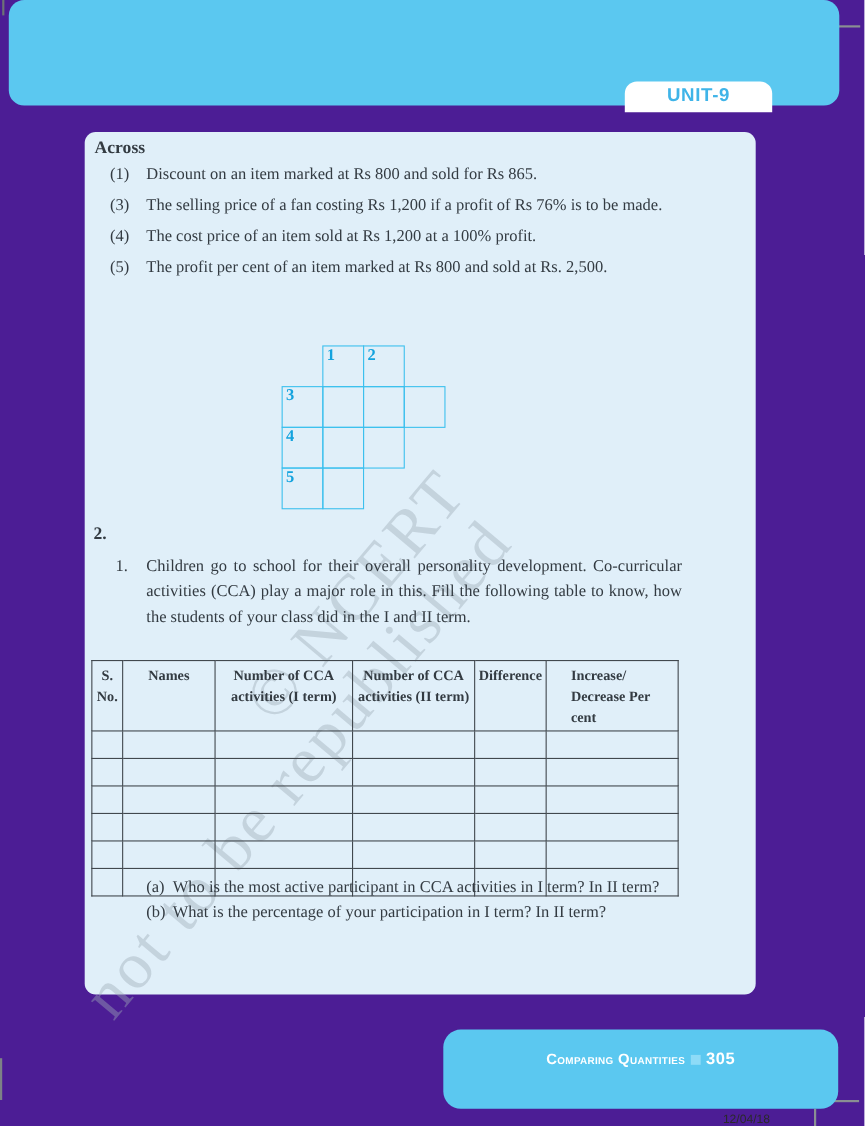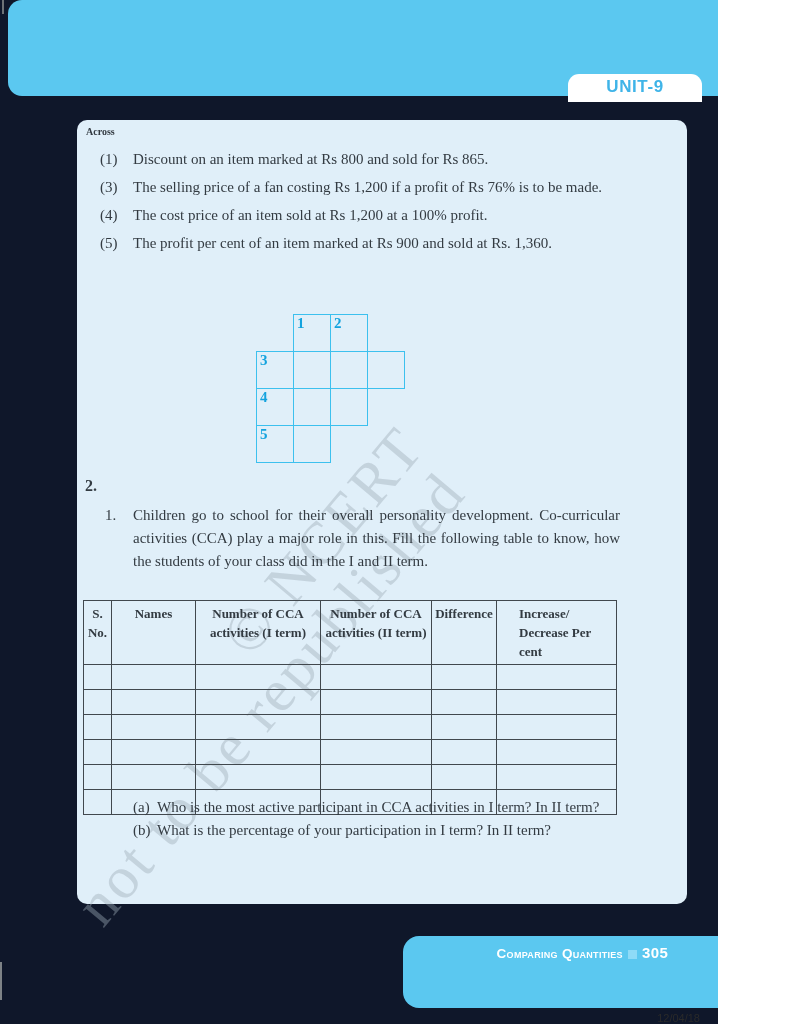--- a/index.html
+++ b/index.html
@@ -3,7 +3,7 @@
 <meta charset="utf-8">
 <style>
   html,body{margin:0;padding:0;background:#fff;}
-  .page{position:relative;width:718px;height:1024px;background:#0f172a;overflow:hidden;
+  .page{position:relative;width:786px;height:1024px;background:#4c1d95;overflow:hidden;
         font-family:"Liberation Serif",serif;color:#333b42;}
 
   

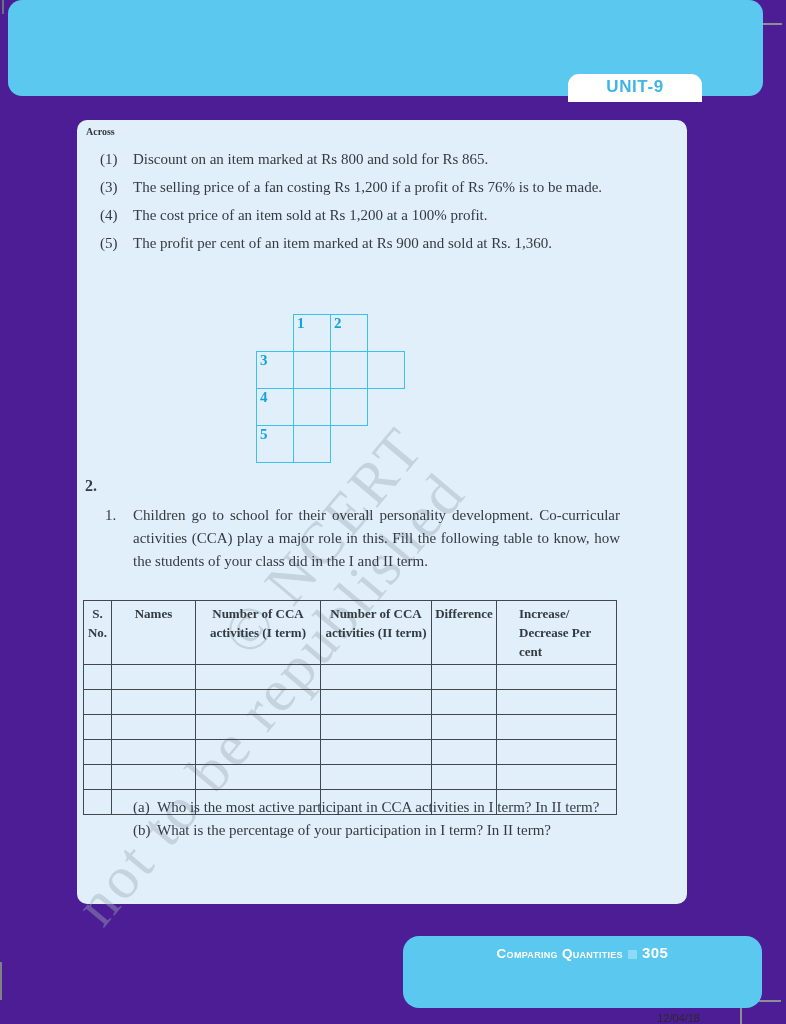--- a/index.html
+++ b/index.html
@@ -37,7 +37,7 @@
   .wm2{left:88px;top:882px;}
 
   
-  .across-heading{left:9px;top:6px;font-weight:bold;font-size:10px;}
+  .across-heading{left:9px;top:6px;font-weight:bold;font-size:16px;}
   .clues{left:23px;top:27px;width:524px;font-size:15px;line-height:24px;}
   .clue{display:flex;margin-bottom:4px;}
   .clue-num{width:33px;flex:none;}

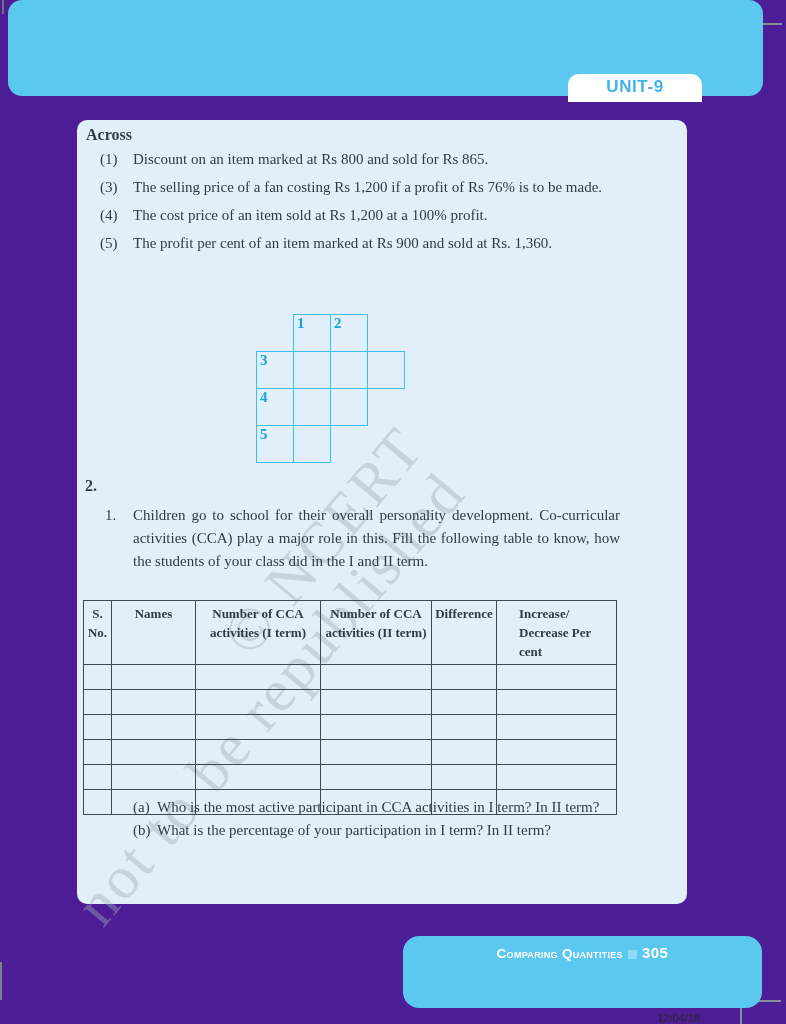--- a/index.html
+++ b/index.html
@@ -119,7 +119,7 @@
       </div>
       <div class="clue">
         <span class="clue-num">(5)</span>
-        <span class="clue-text">The profit per cent of an item marked at Rs 900 and sold at Rs. 1,360.</span>
+        <span class="clue-text">The profit per cent of an item marked at Rs 800 and sold at Rs. 2,500.</span>
       </div>
     </div>
 

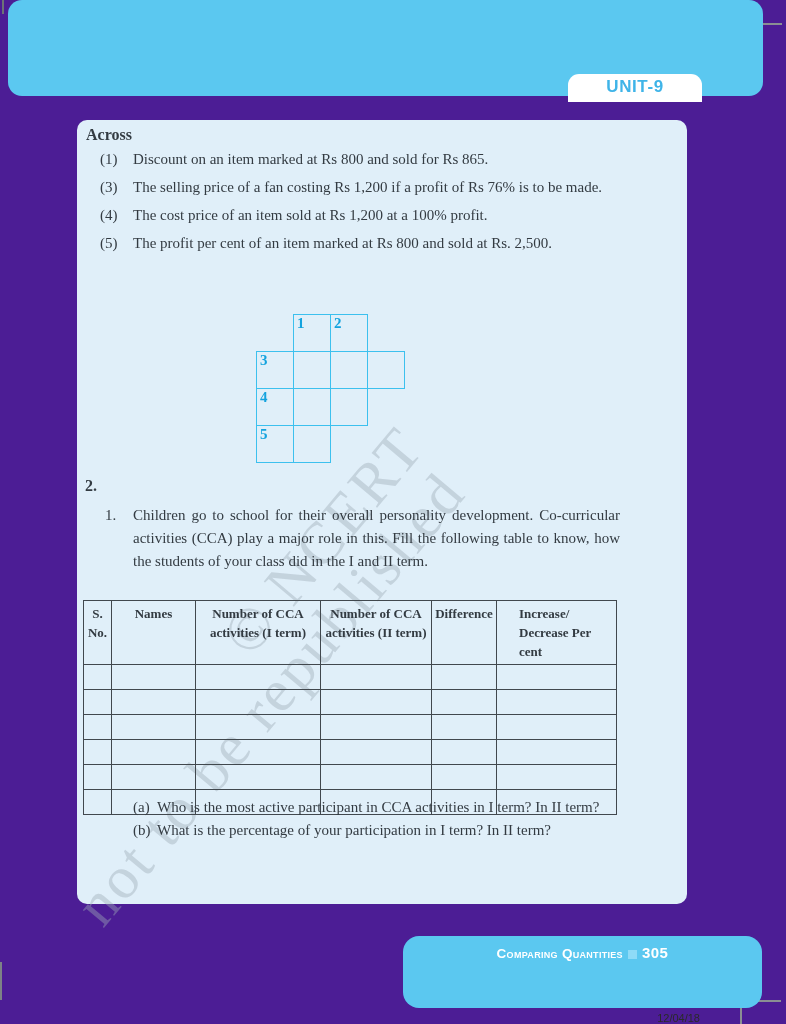--- a/index.html
+++ b/index.html
@@ -74,7 +74,7 @@
   
   .footer-box{position:absolute;left:403px;top:936px;width:359px;height:72px;
               background:#5bc8f0;border-radius:16px;}
-  .footer-line{text-align:center;margin-top:8px;color:#ffffff;
+  .footer-line{text-align:center;margin-top:18px;color:#ffffff;
                font-family:"Liberation Sans",sans-serif;font-weight:bold;
                font-variant:small-caps;font-size:13.5px;letter-spacing:.3px;}
   .footer-square{display:inline-block;width:9px;height:9px;background:#8edbf7;

